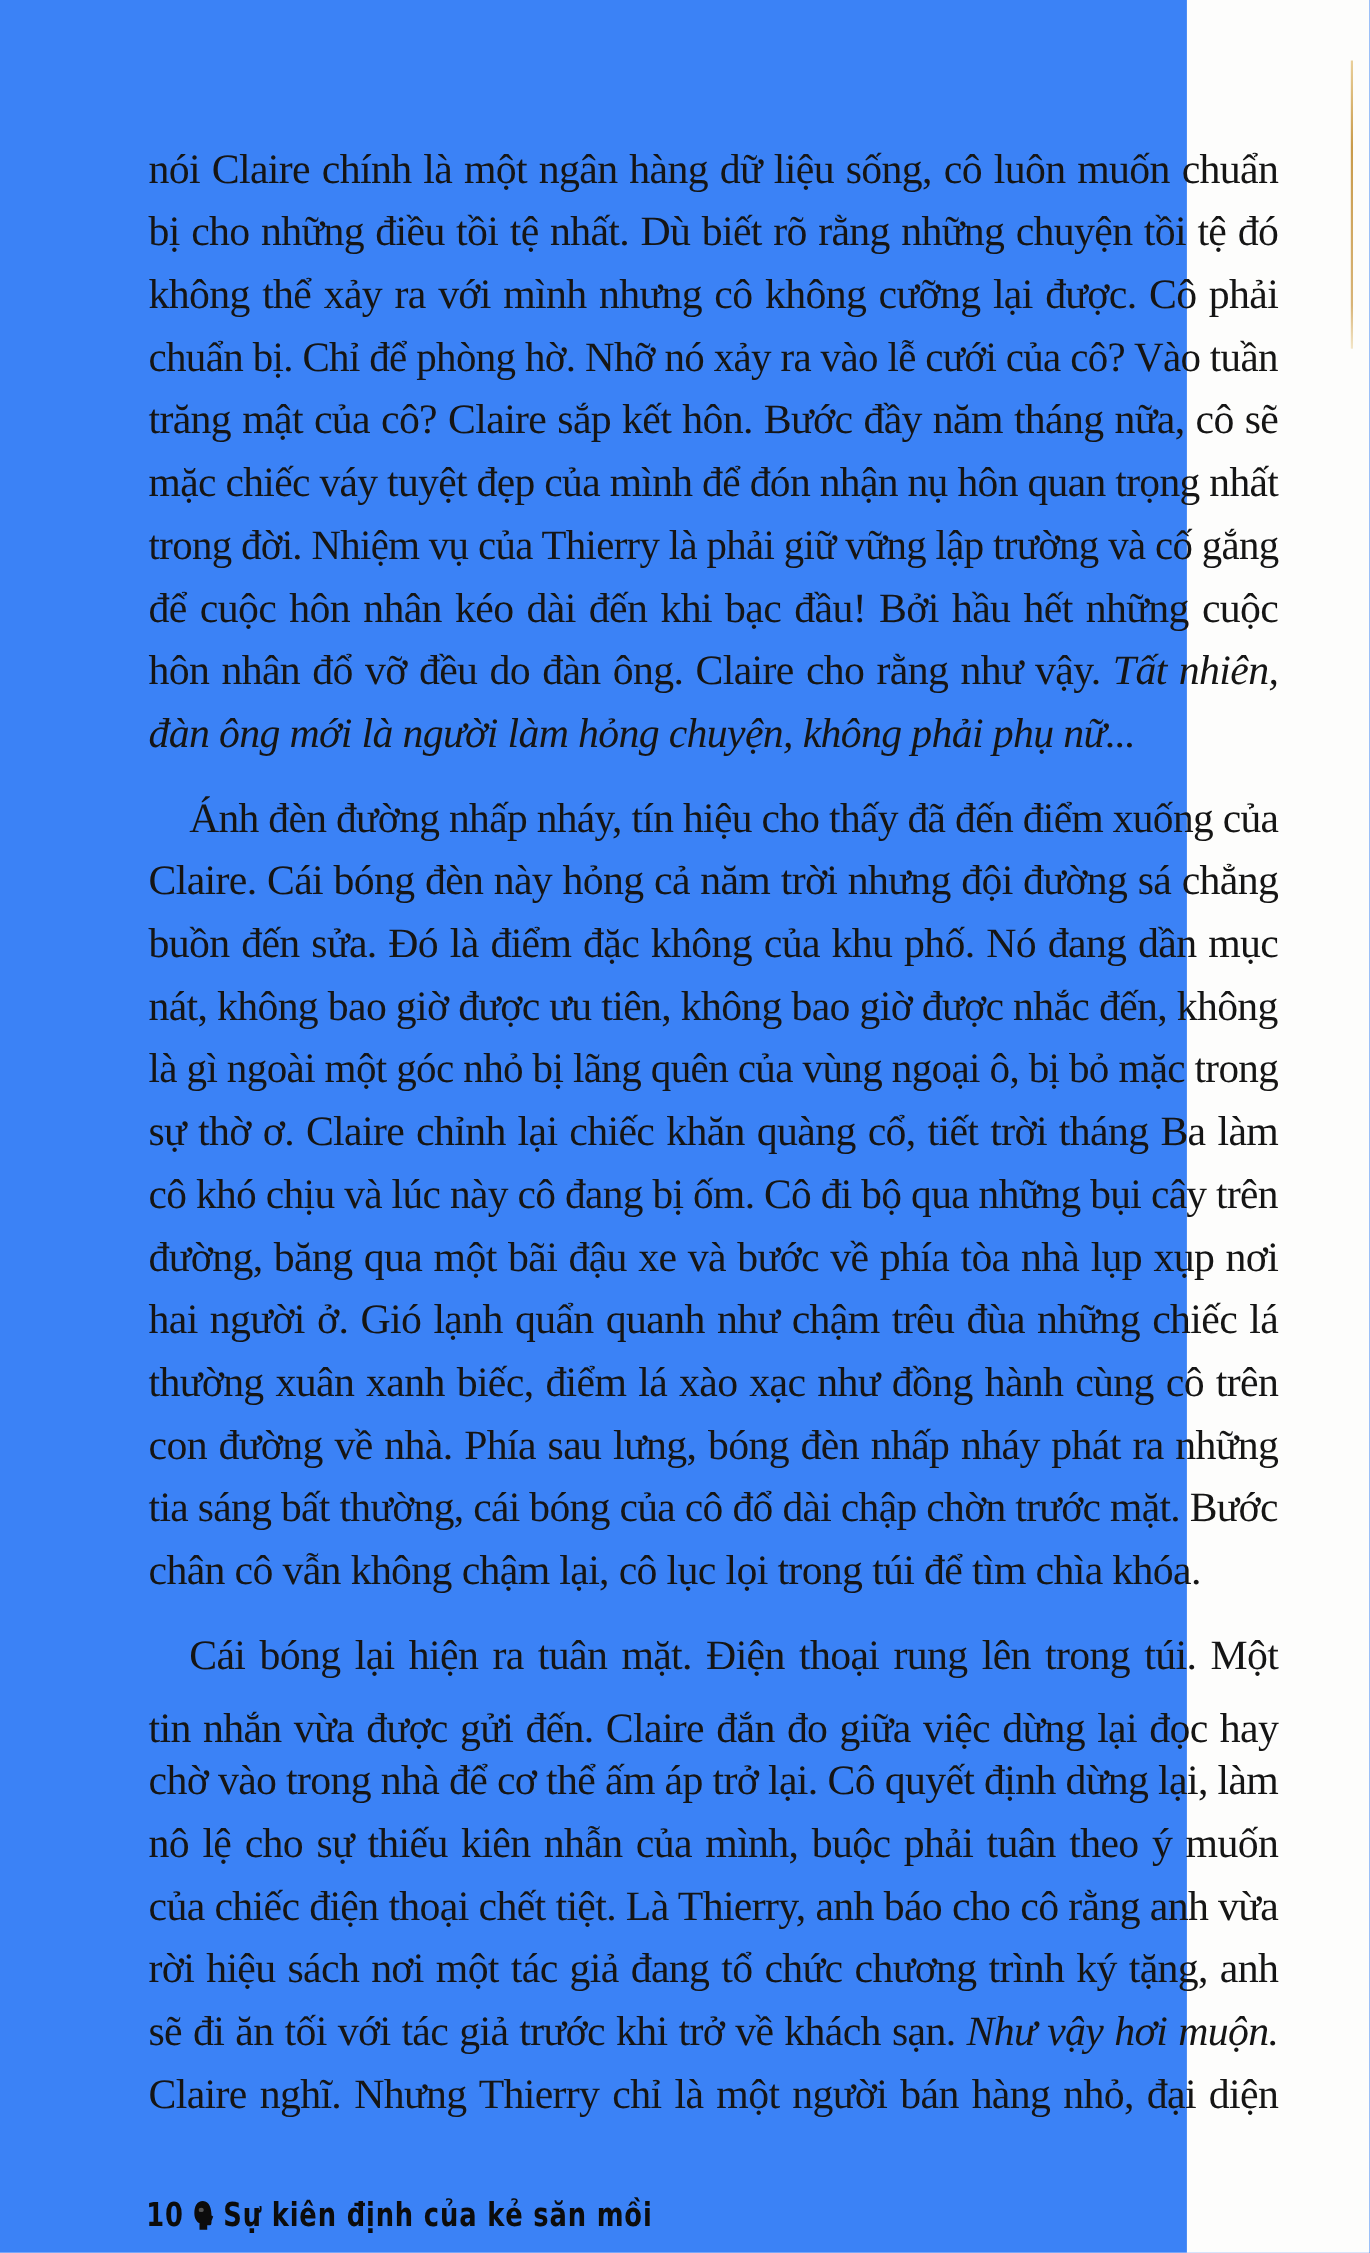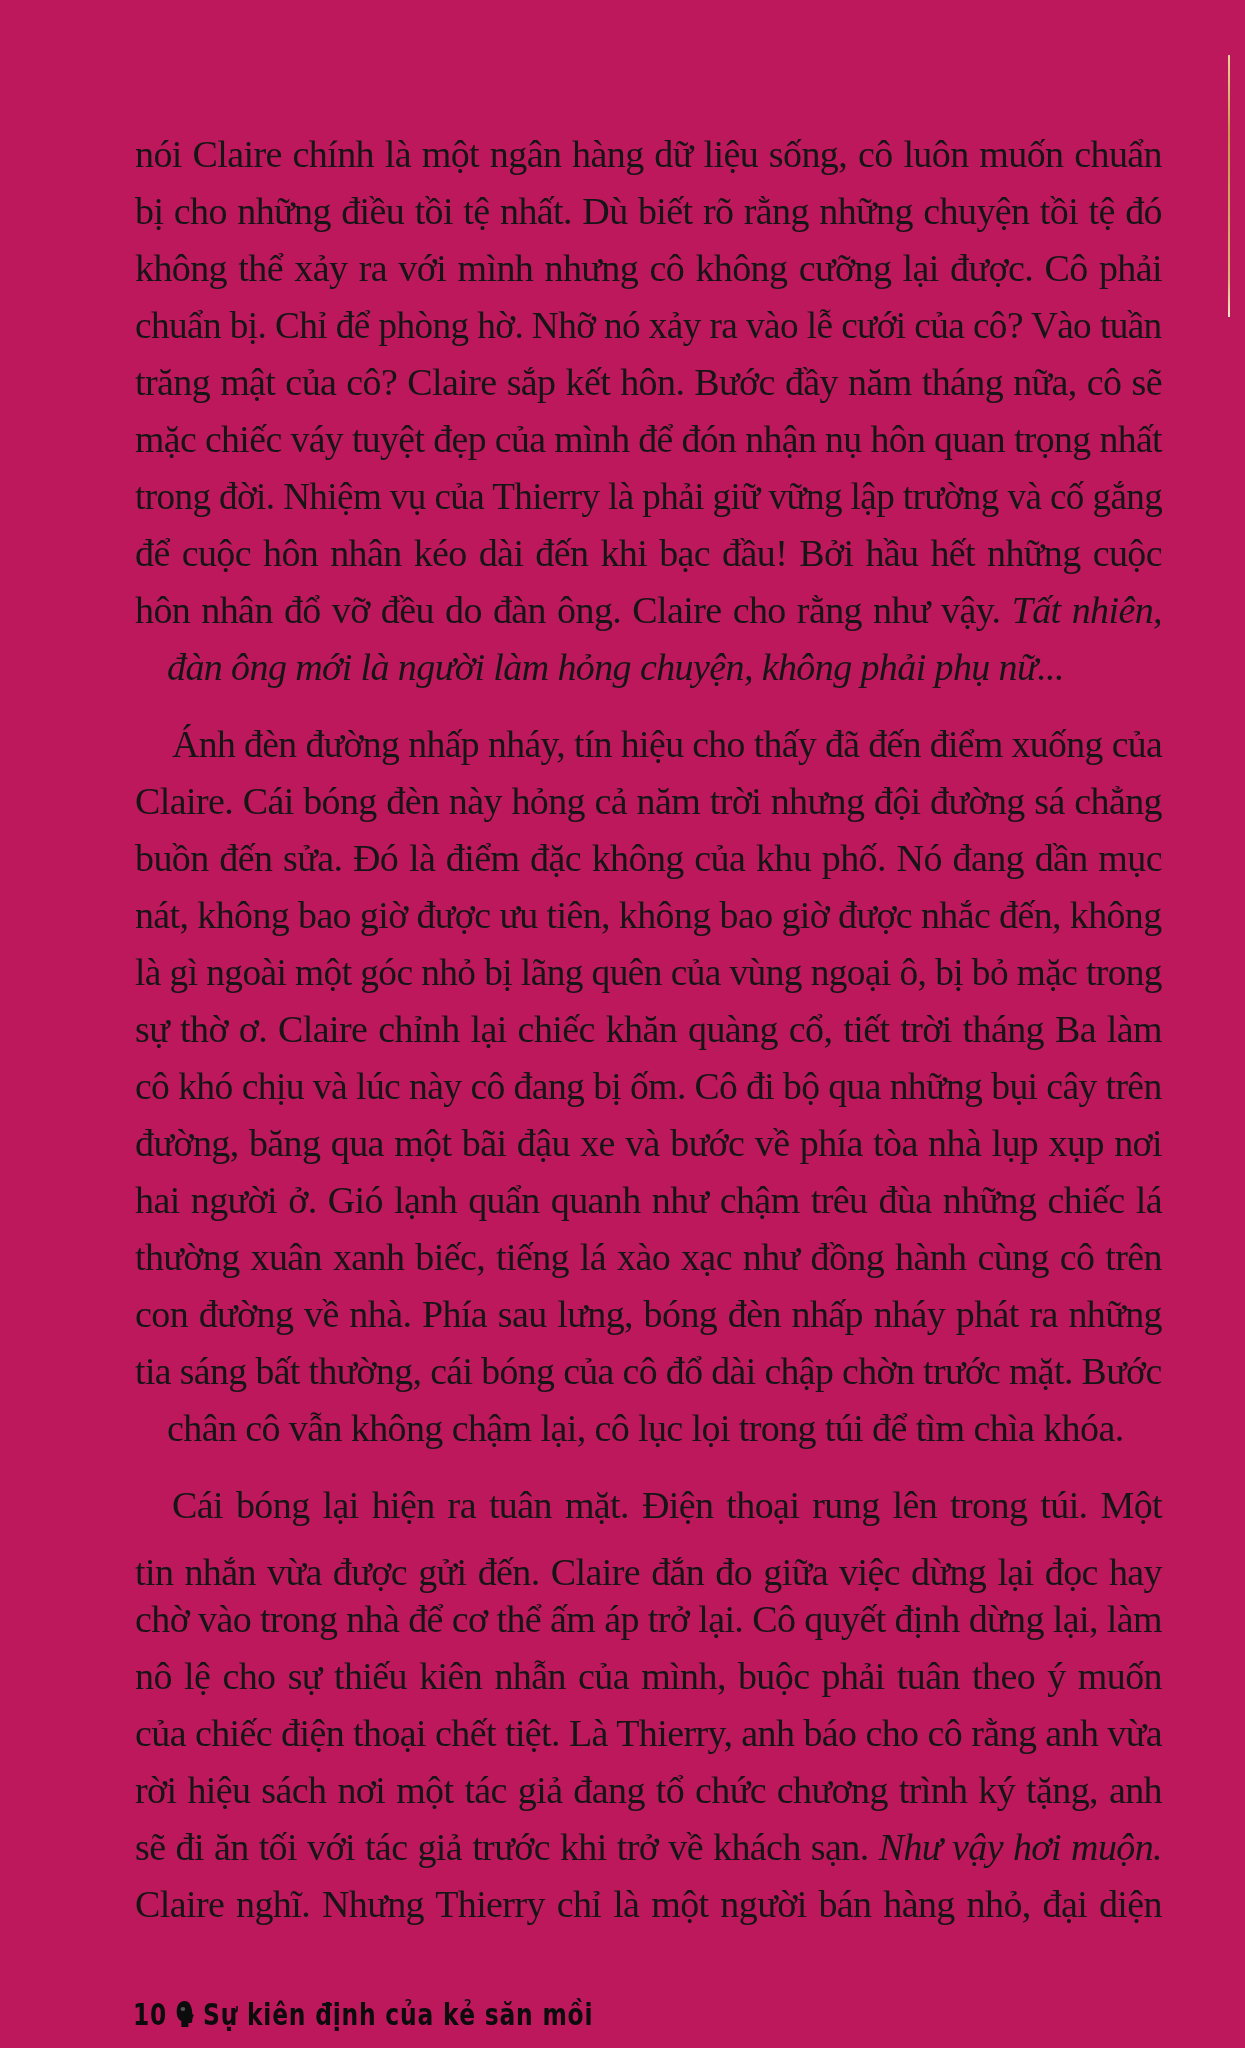--- a/index.html
+++ b/index.html
@@ -4,7 +4,7 @@
 <style>
   html, body { margin:0; padding:0; }
   body { width:1245px; height:2048px; background:#fdfdfc; position:relative; overflow:hidden; }
-  .page { position:absolute; left:0; top:0; width:1245px; height:2048px; background:#be185d; }
+  .page { position:absolute; left:0; top:0; width:1079px; height:2048px; background:#3b82f6; }
   .edge-line { position:absolute; left:1228px; top:55px; width:2px; height:262px;
     background:linear-gradient(#e9cf9a, #c89a4a 30%, #d8b477 85%, #f3e6c8); }
   .text-line { position:absolute; left:135px; width:1027px; height:57px; line-height:57px;

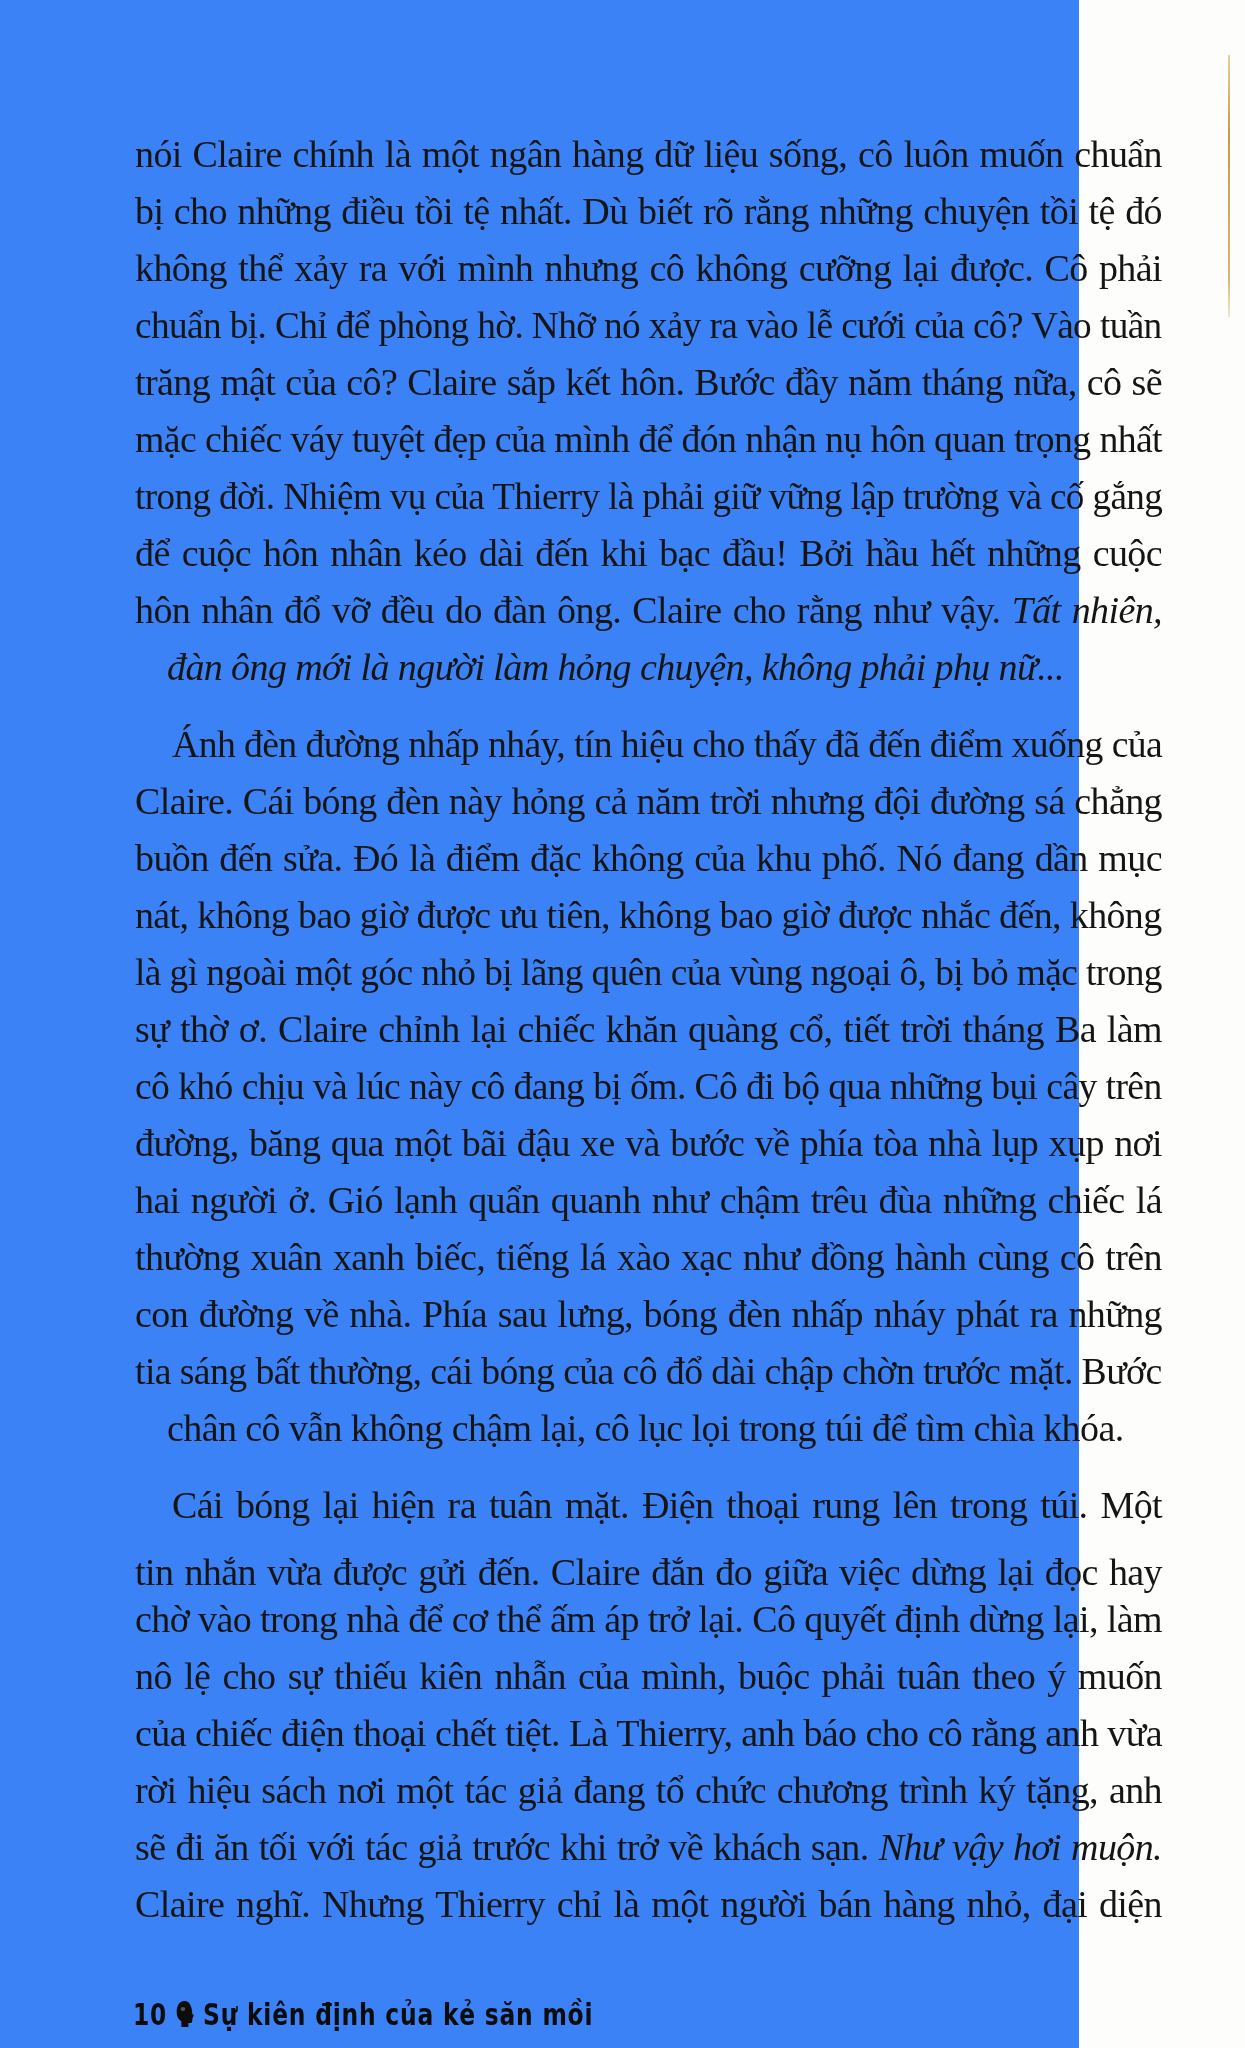--- a/index.html
+++ b/index.html
@@ -11,7 +11,7 @@
     font-family:"Liberation Serif", "DejaVu Serif", serif; font-size:38px; color:#151515;
     text-align:justify; text-align-last:justify; white-space:nowrap; overflow:visible;
     letter-spacing:-0.6px; transform-origin:left center; }
-  .text-line.last { text-align-last:left;margin-left:32px; }
+  .text-line.last { text-align-last:left; }
   .text-line.indent { left:172px; width:990px; }
   .text-line em { }
   .footer { position:absolute; left:133px; top:1994px; height:40px; display:flex; align-items:center; gap:10px;

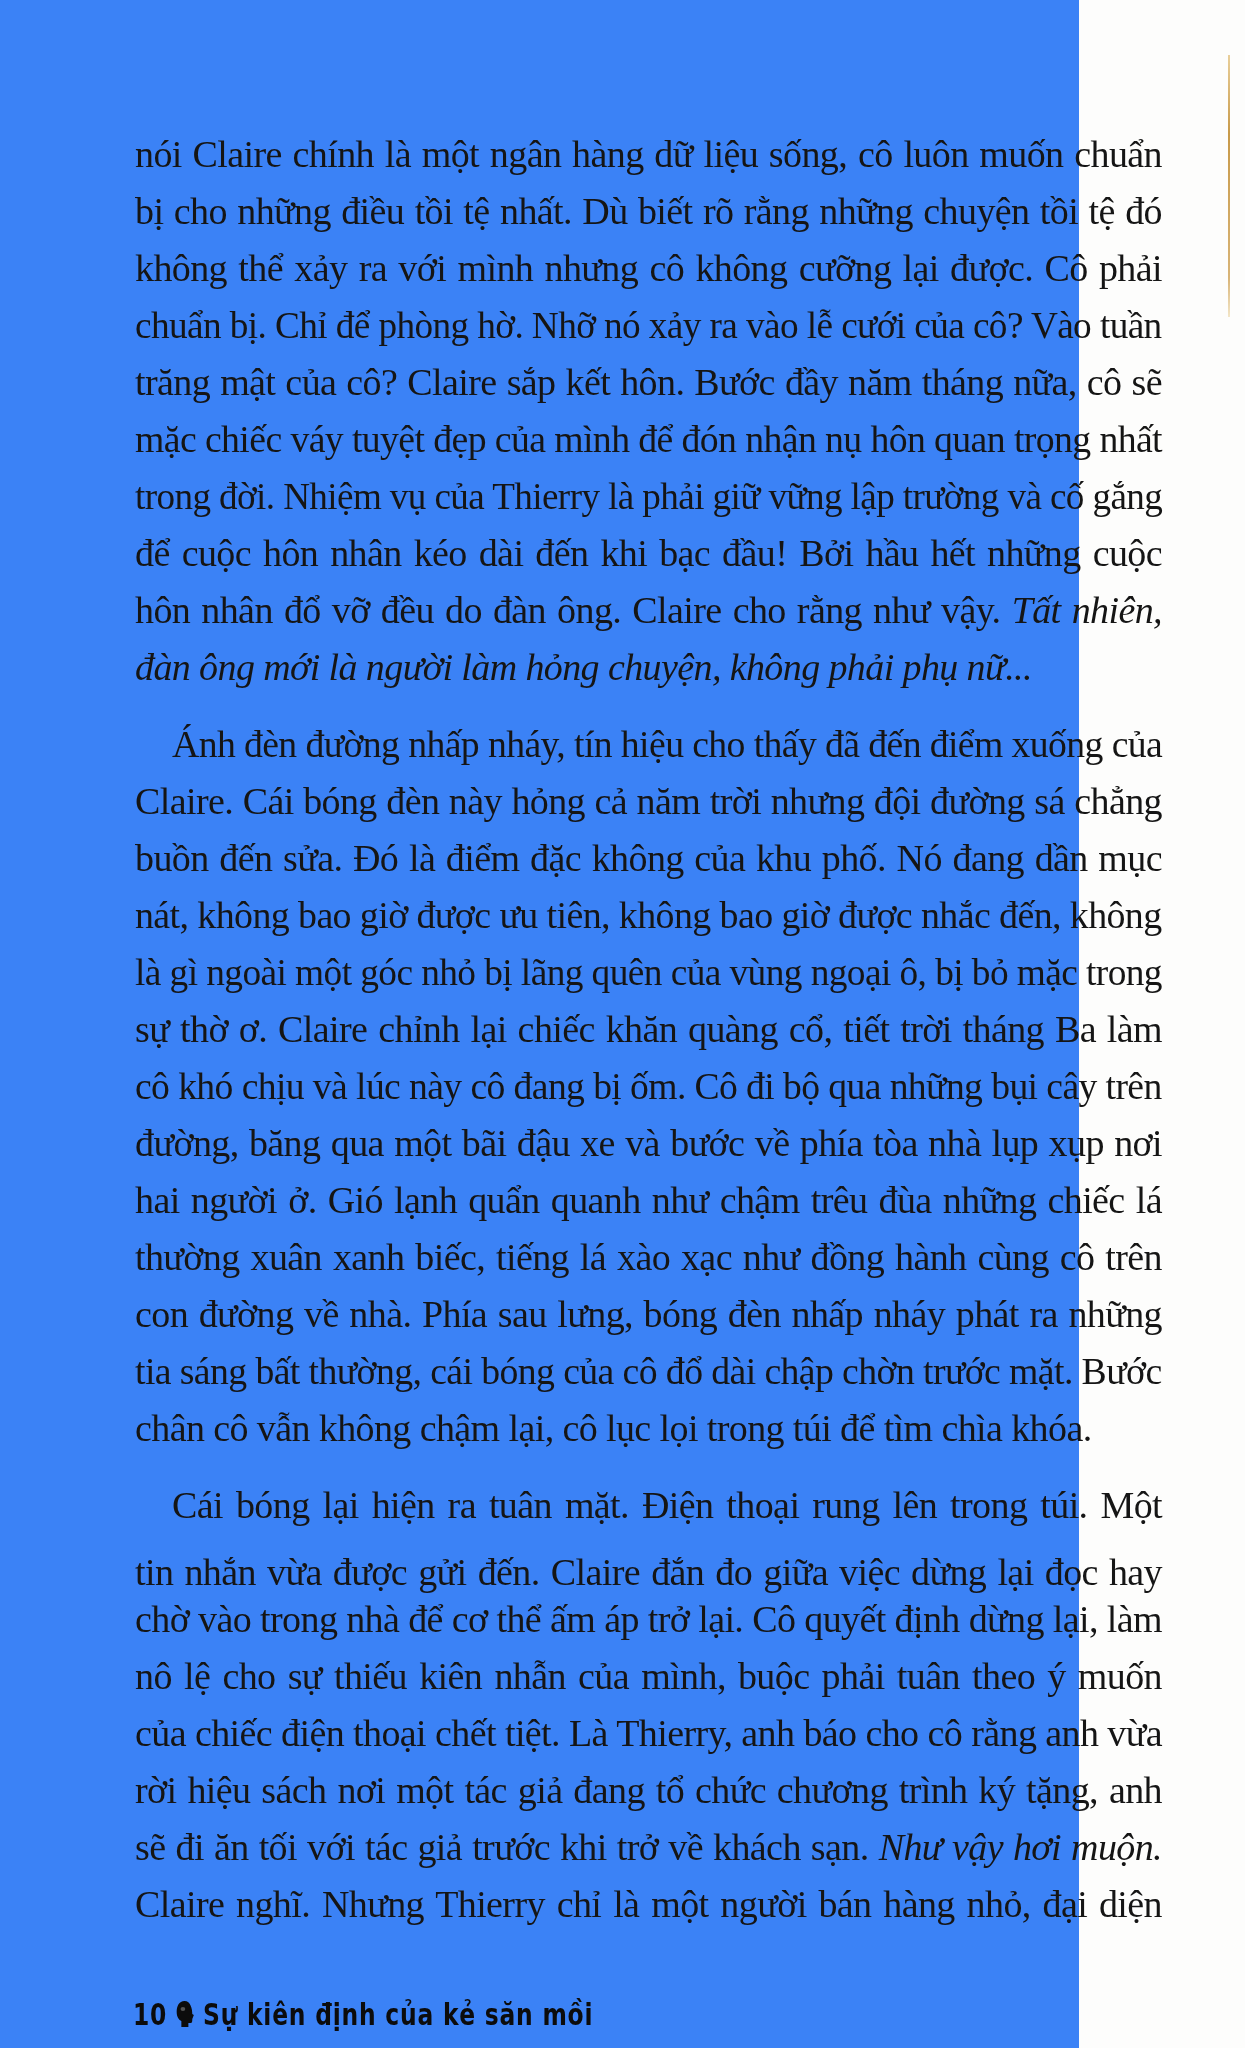--- a/index.html
+++ b/index.html
@@ -53,7 +53,7 @@
     <div class="text-line" style="top: 1058px; transform: scaleX(0.9904);">cô khó chịu và lúc này cô đang bị ốm. Cô đi bộ qua những bụi cây trên</div>
     <div class="text-line" style="top:1115px">đường, băng qua một bãi đậu xe và bước về phía tòa nhà lụp xụp nơi</div>
     <div class="text-line" style="top:1172px">hai người ở. Gió lạnh quẩn quanh như chậm trêu đùa những chiếc lá</div>
-    <div class="text-line" style="top:1229px">thường xuân xanh biếc, tiếng lá xào xạc như đồng hành cùng cô trên</div>
+    <div class="text-line" style="top:1229px">thường xuân xanh biếc, điểm lá xào xạc như đồng hành cùng cô trên</div>
     <div class="text-line" style="top:1286px">con đường về nhà. Phía sau lưng, bóng đèn nhấp nháy phát ra những</div>
     <div class="text-line" style="top: 1343px; transform: scaleX(0.9932);">tia sáng bất thường, cái bóng của cô đổ dài chập chờn trước mặt. Bước</div>
     <div class="text-line last" style="top:1400px">chân cô vẫn không chậm lại, cô lục lọi trong túi để tìm chìa khóa.</div>

